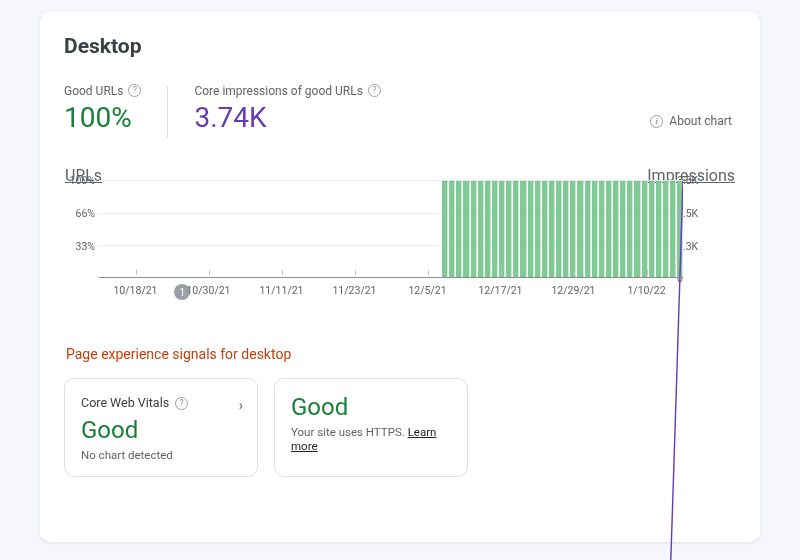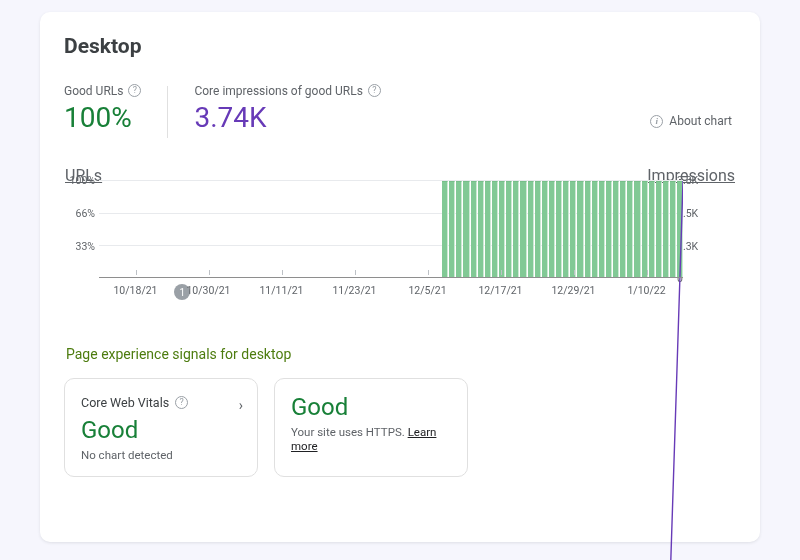--- a/index.html
+++ b/index.html
@@ -166,7 +166,7 @@
 
   .section-head {
     font-size: 14px;
-    color: #4d7c0f;
+    color: #c2410c;
     font-weight: 400;
     margin: 24px 0 16px 2px;
   }

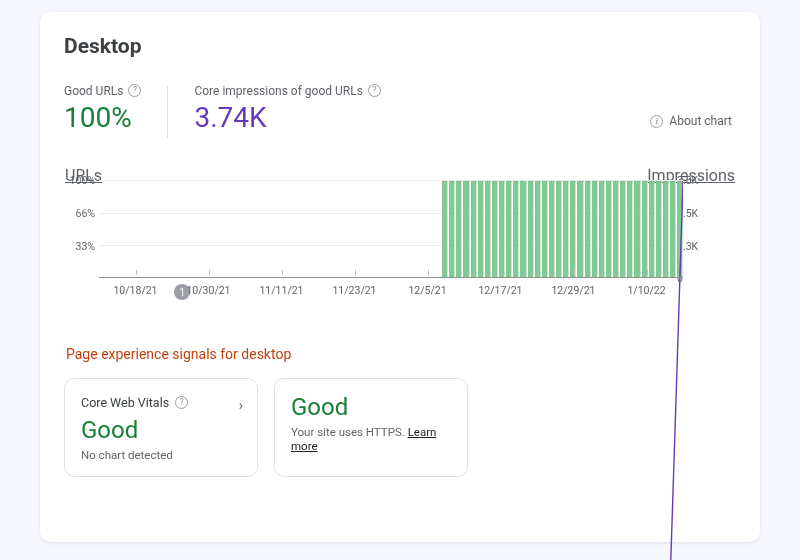--- a/index.html
+++ b/index.html
@@ -184,7 +184,7 @@
   }
   .signal-card.clickable { cursor: pointer; }
   .signal-title-row {
-    display: flex; align-items: center; gap: 6px;
+    display: flex; align-items: flex-end; gap: 6px;
     font-size: 12.5px;
     color: #3c4043;
     margin-bottom: 8px;

